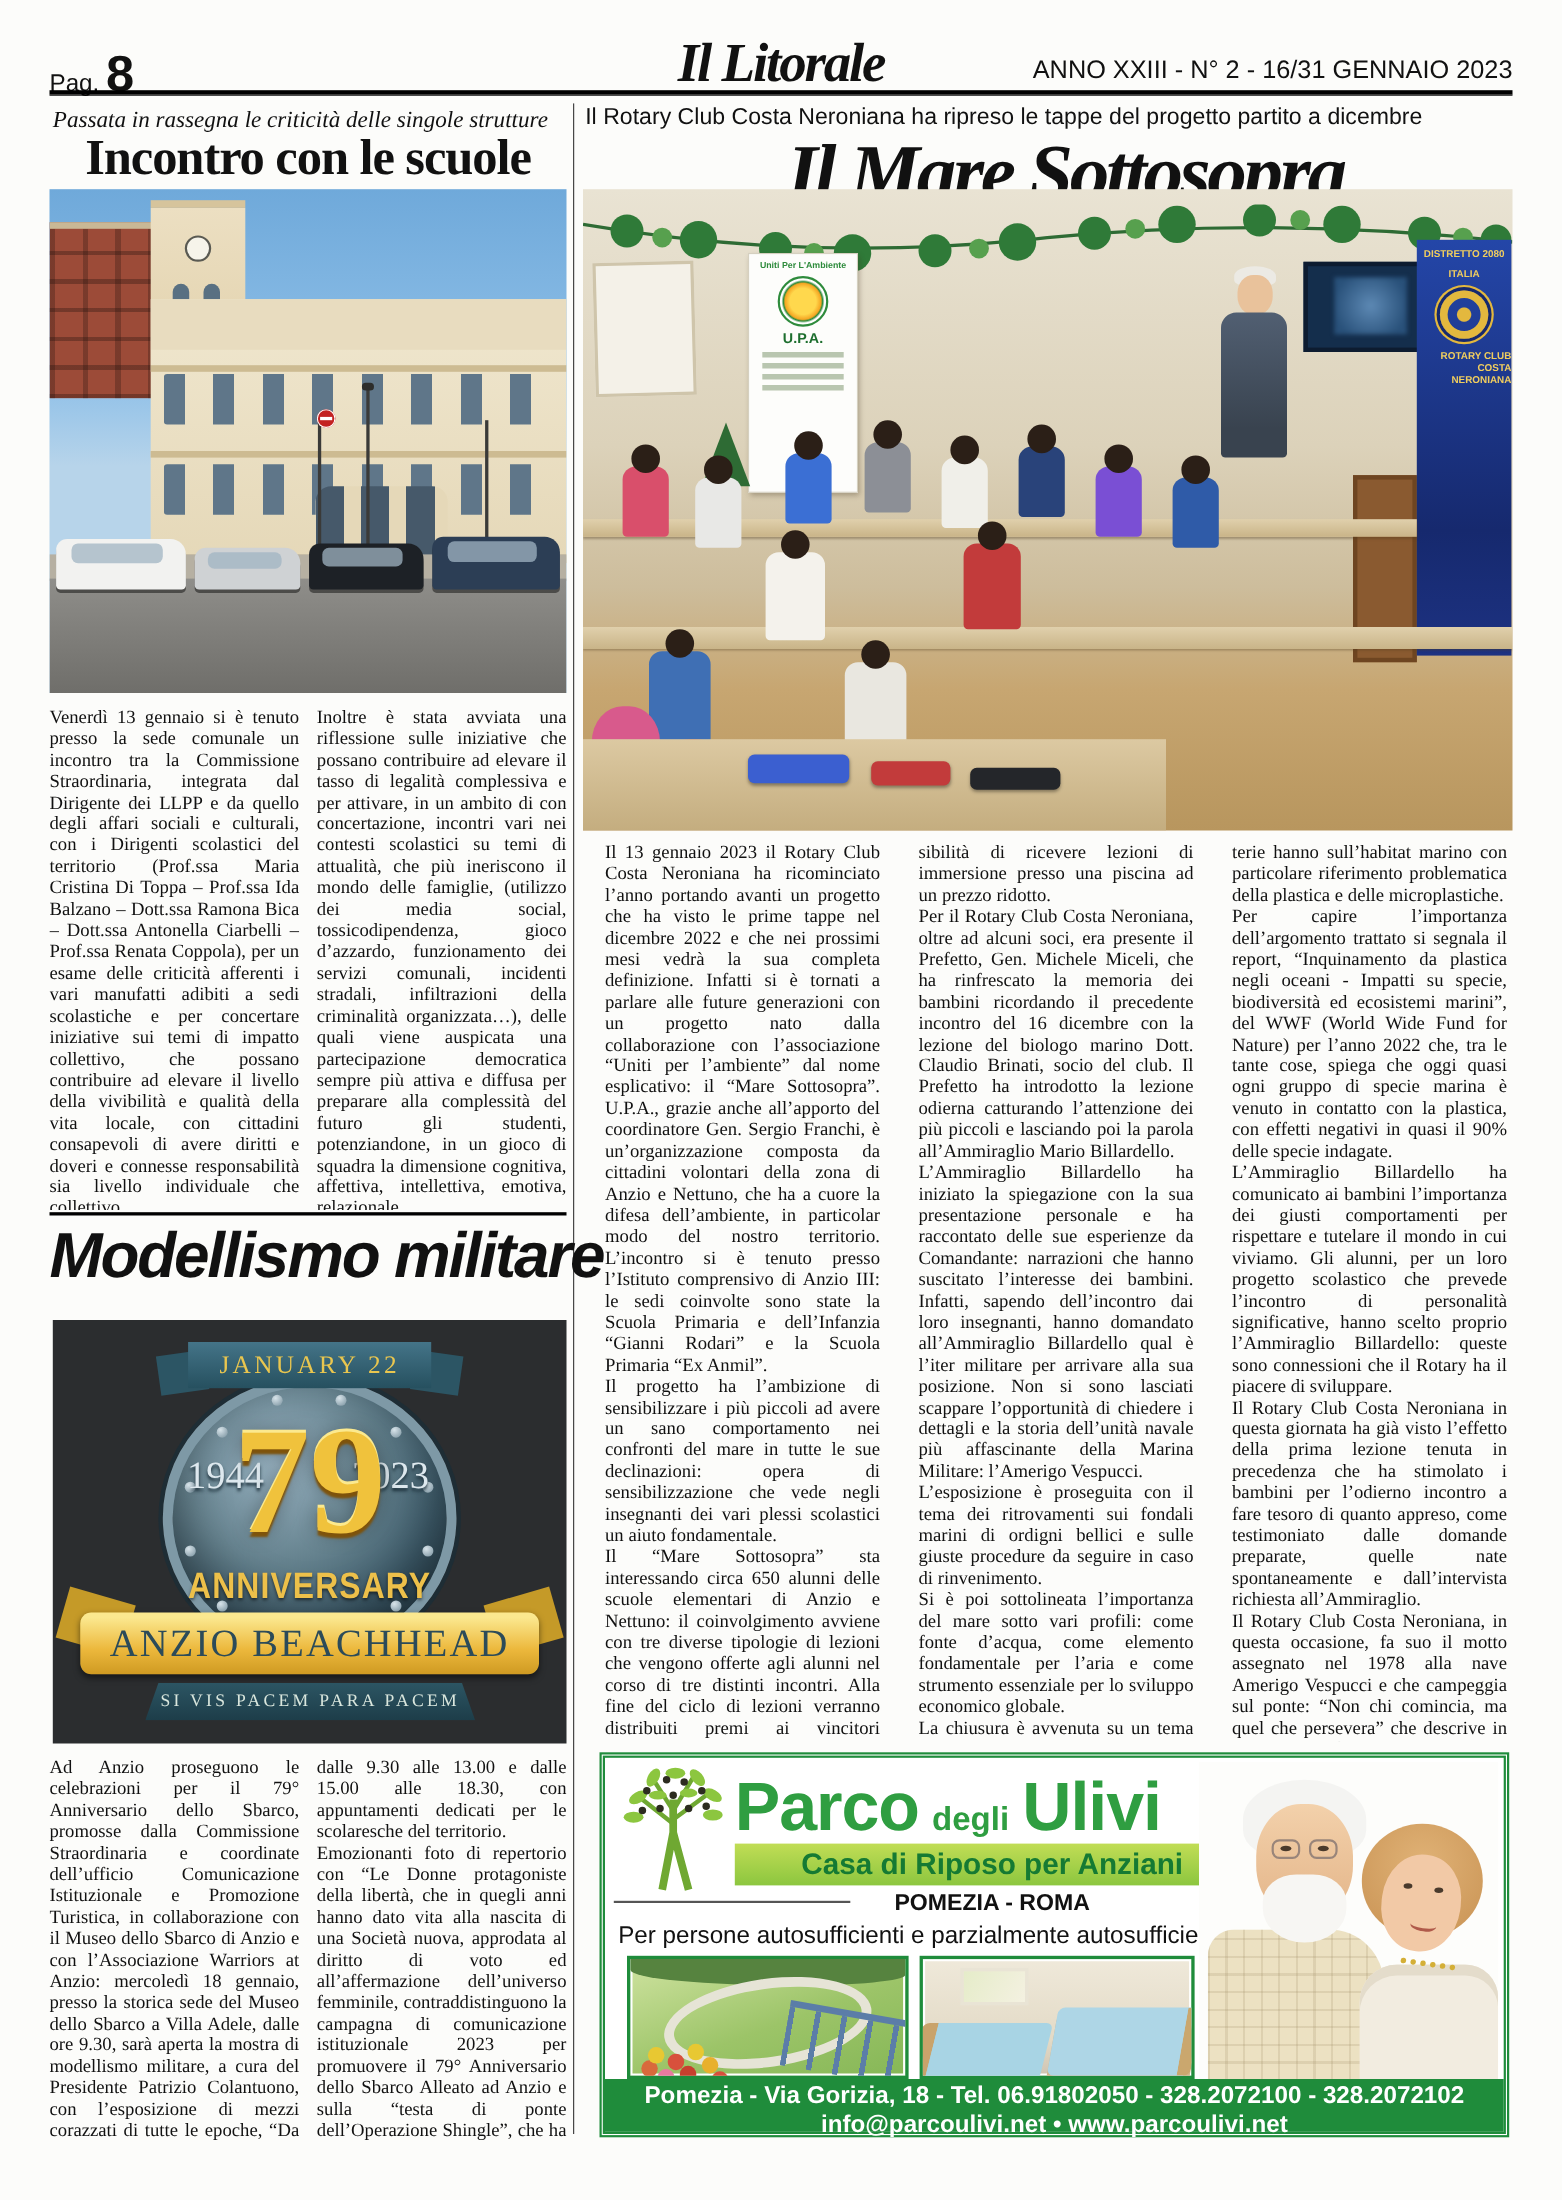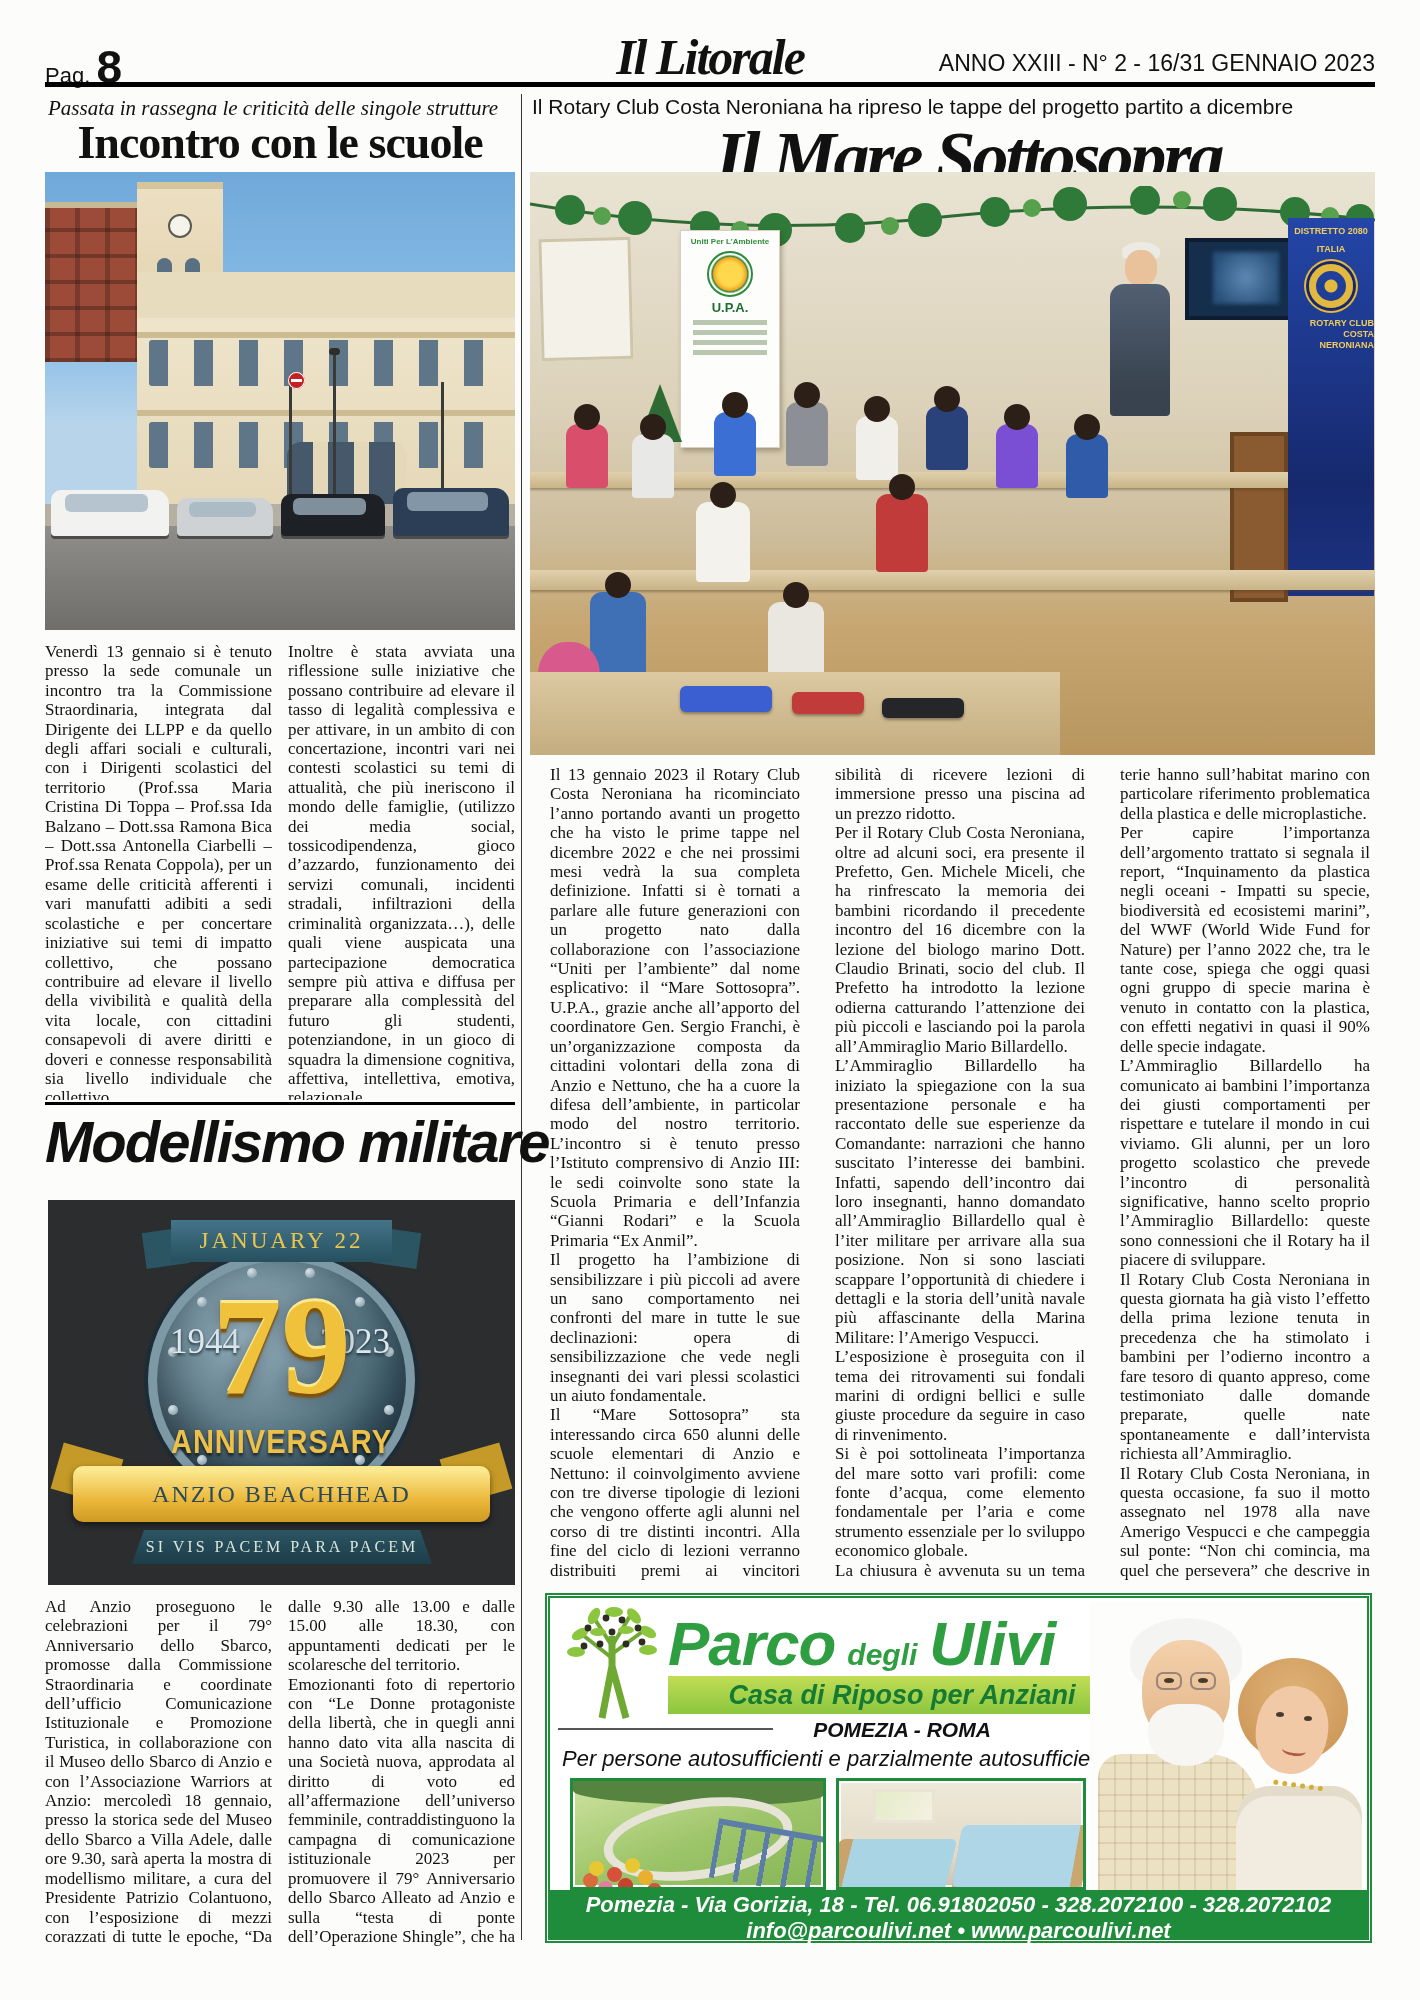--- a/index.html
+++ b/index.html
@@ -104,7 +104,7 @@
   .b-num { left:0; top:78px; width:467px; text-align:center; font-size:138px; font-weight:bold; line-height:1;
     color:#f0c23c; text-shadow:0 -3px 0 #fbe98e, 0 4px 2px #7e530b, 0 0 18px rgba(0,0,0,.35); z-index:4; }
   .b-anniv { left:0; top:226px; width:467px; text-align:center; font-family:"Liberation Sans",sans-serif; font-weight:bold; font-size:29px; letter-spacing:1px; transform:scaleY(1.15); color:#edc04a; text-shadow:0 2px 3px rgba(0,0,0,.6); z-index:5; }
-  .b-ribgold { left:25px; top:266px; width:417px; height:56px; background:linear-gradient(180deg,#fbe88f 8%,#ecb83c 60%,#cf9a22); border-radius:10px; text-align:center; line-height:56px; font-size:24px; letter-spacing:2px; color:#2c4b59; z-index:6; box-shadow:0 3px 6px rgba(0,0,0,.5); }
+  .b-ribgold { left:25px; top:266px; width:417px; height:56px; background:linear-gradient(180deg,#fbe88f 8%,#ecb83c 60%,#cf9a22); border-radius:10px; text-align:center; line-height:56px; font-size:35px; letter-spacing:2px; color:#2c4b59; z-index:6; box-shadow:0 3px 6px rgba(0,0,0,.5); }
   .b-tail { top:250px; width:62px; height:48px; background:#c59a28; z-index:5; }
   .b-motto { left:84px; top:330px; width:300px; height:34px; background:linear-gradient(180deg,#2c5563,#1d3d49); clip-path:polygon(4% 0,96% 0,100% 100%,0 100%); text-align:center; line-height:34px; font-size:16px; letter-spacing:3px; color:#d9e6dd; z-index:6; }
 

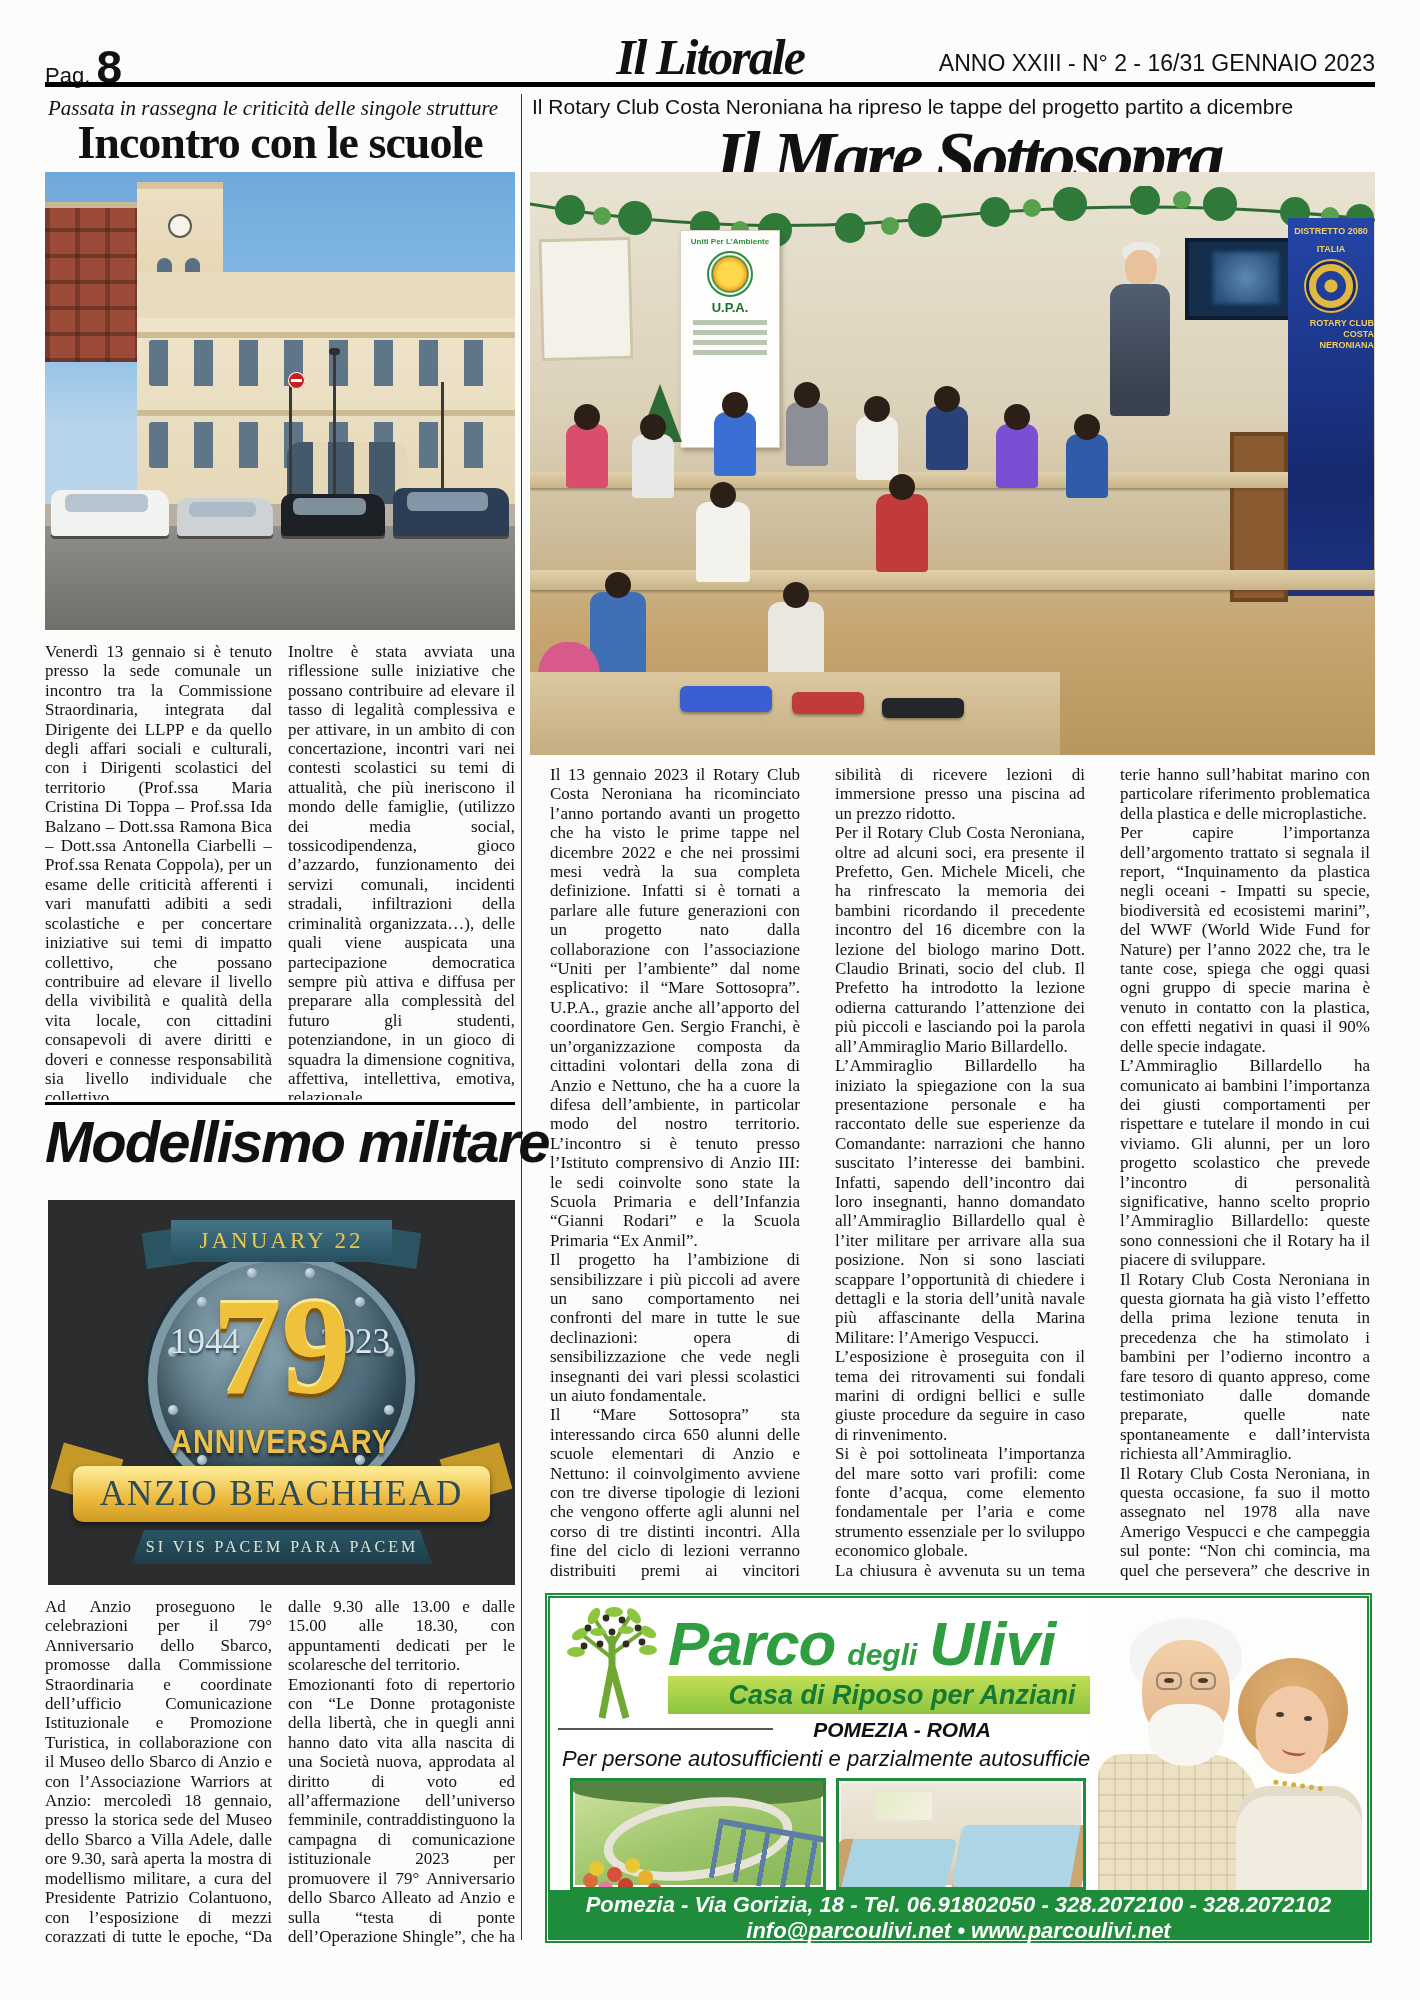--- a/index.html
+++ b/index.html
@@ -109,7 +109,7 @@
   .b-motto { left:84px; top:330px; width:300px; height:34px; background:linear-gradient(180deg,#2c5563,#1d3d49); clip-path:polygon(4% 0,96% 0,100% 100%,0 100%); text-align:center; line-height:34px; font-size:16px; letter-spacing:3px; color:#d9e6dd; z-index:6; }
 
   
-  .ad { left:545px; top:1593px; width:827px; height:350px; background:#fff; border:5px double #1f8c3b;font-style:italic; }
+  .ad { left:545px; top:1593px; width:827px; height:350px; background:#fff; border:5px double #1f8c3b; }
   .ad-brand { left:118px; top:10px; width:520px; display:flex; align-items:baseline; gap:12px; color:#2f9e41; font-family:"Liberation Sans",sans-serif; font-weight:bold; }
   .ad-brand .big { font-size:62px; letter-spacing:-1px; }
   .ad-brand .small { font-size:30px; }

